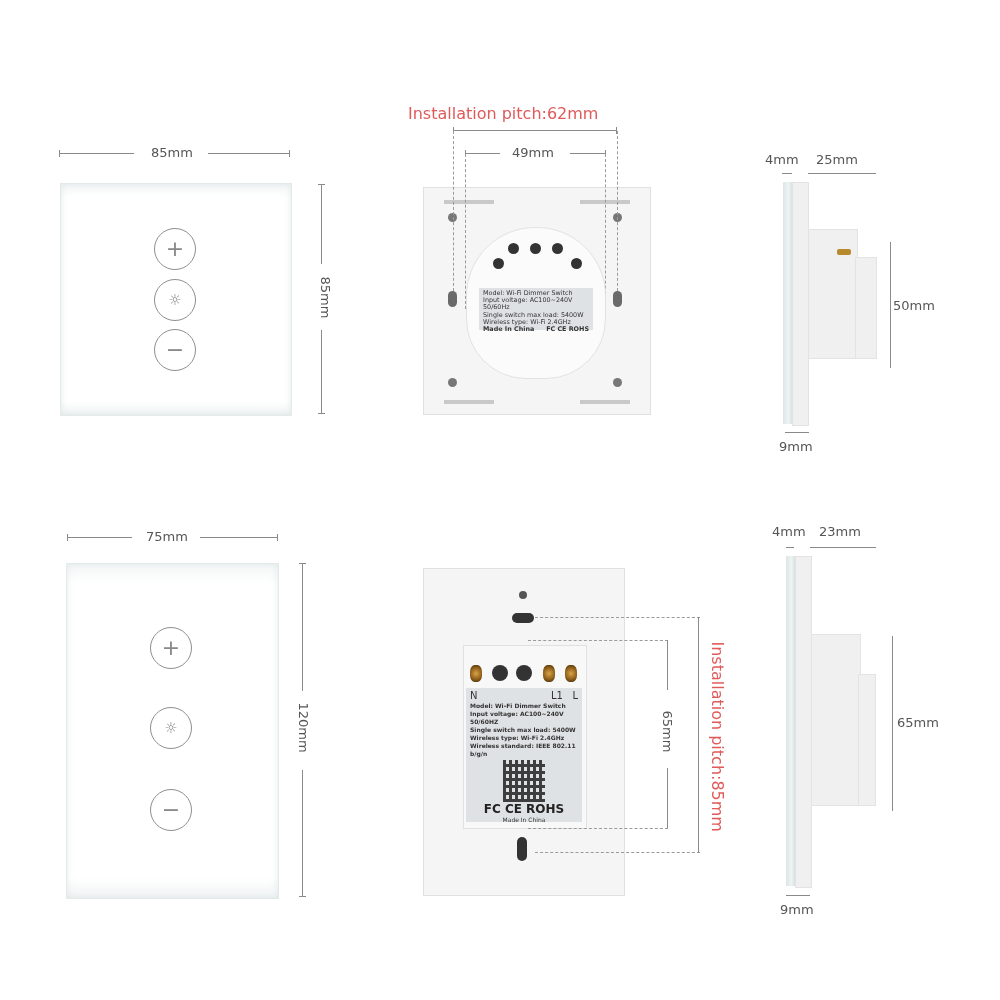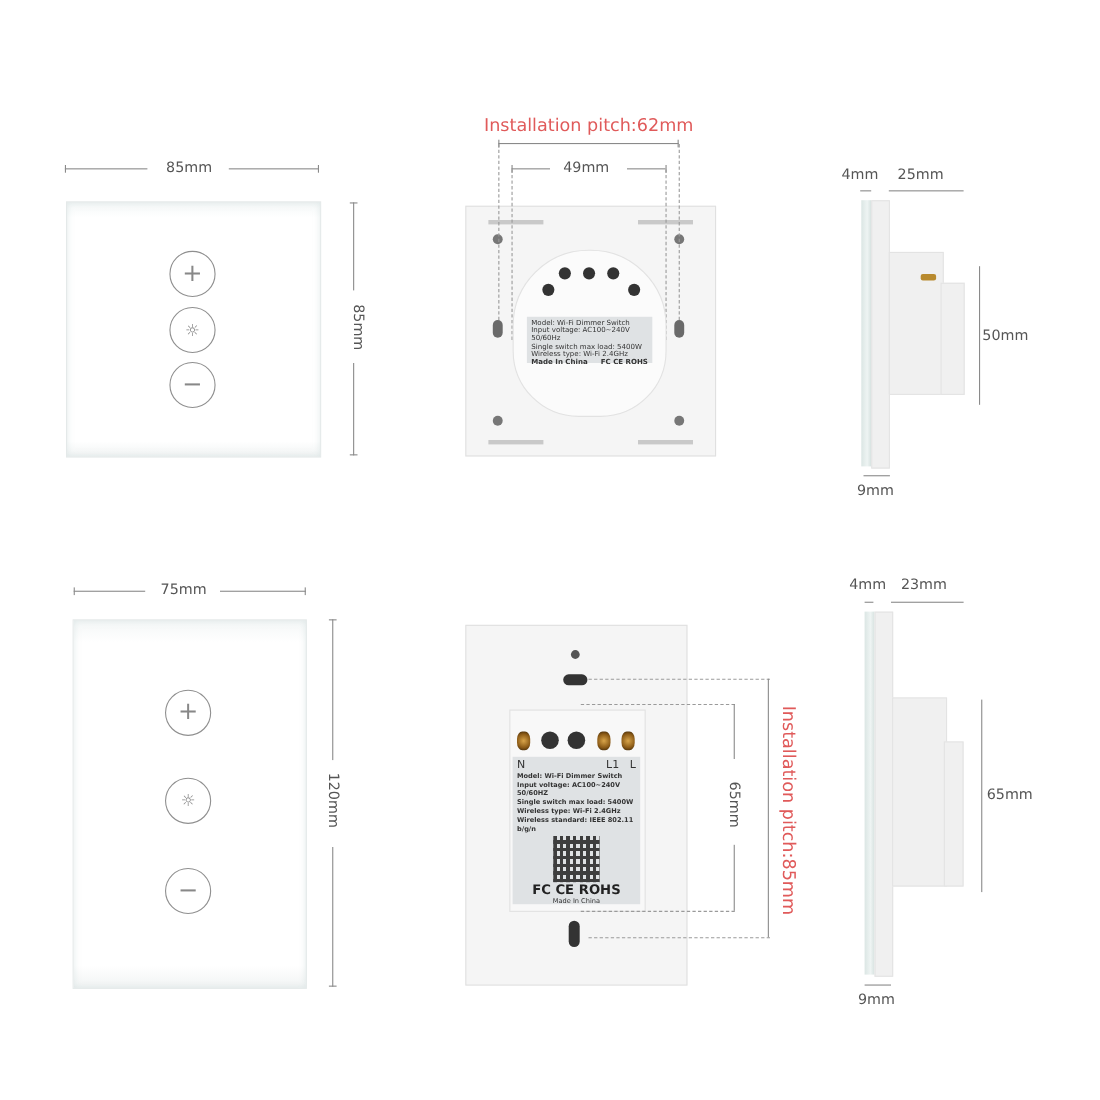--- a/index.html
+++ b/index.html
@@ -56,7 +56,7 @@
 </div>
 
 <div>
-  <div class="abs dim red" style="left:440px;top:104px;font-size:16px;">Installation pitch:62mm</div>
+  <div class="abs dim red" style="left:408px;top:104px;font-size:16px;">Installation pitch:62mm</div>
   <div class="abs dimline hline" style="left:453px;top:130px;width:164px;"></div>
   <div class="abs tickv" style="left:453px;top:127px;"></div>
   <div class="abs tickv" style="left:616px;top:127px;"></div>

